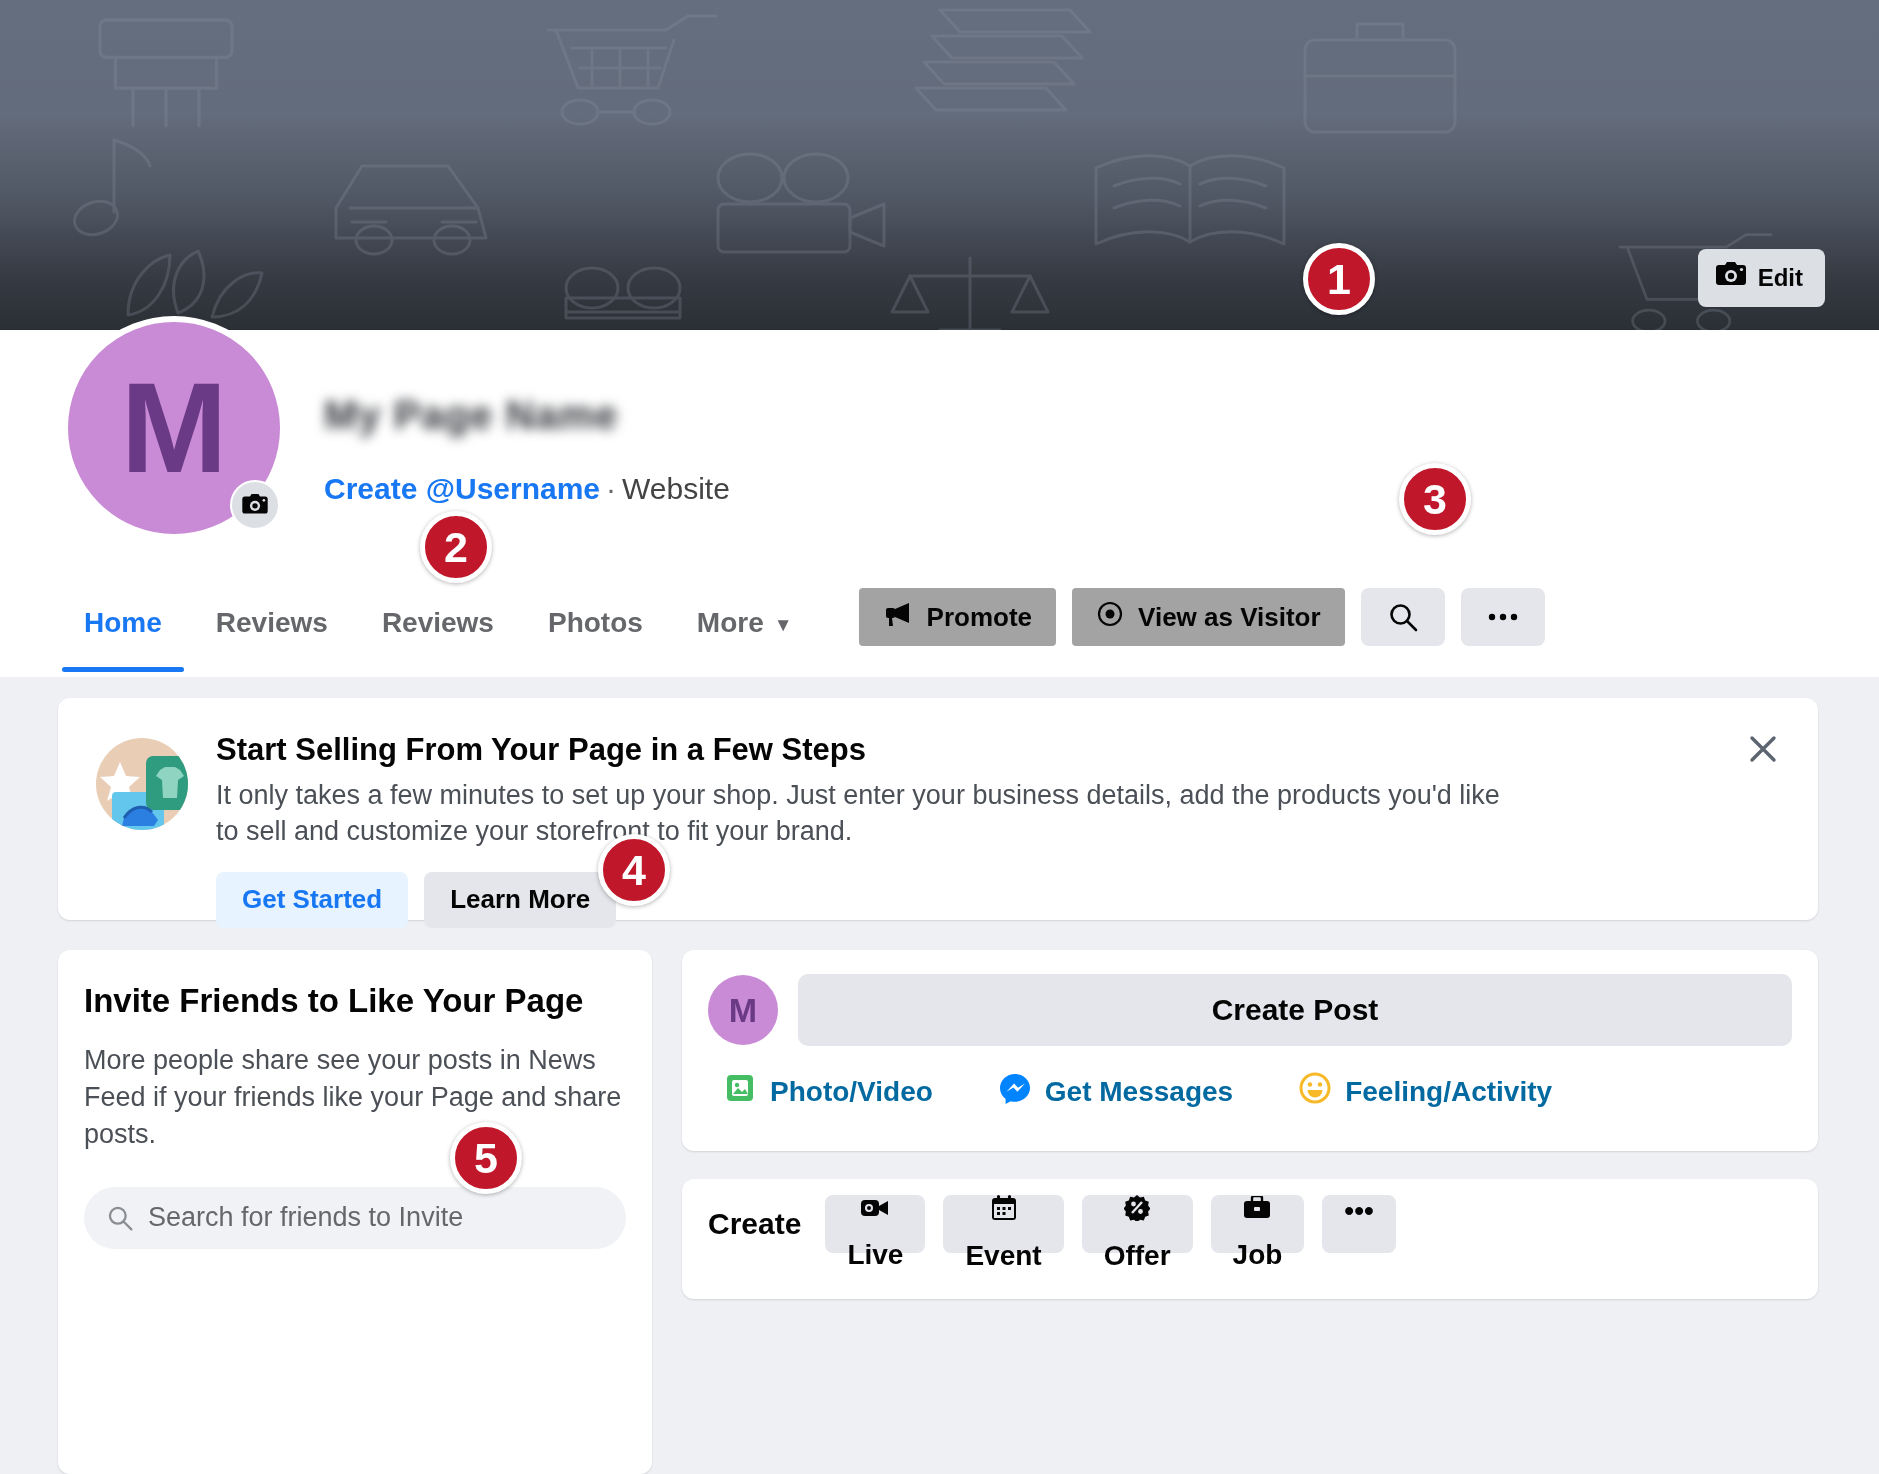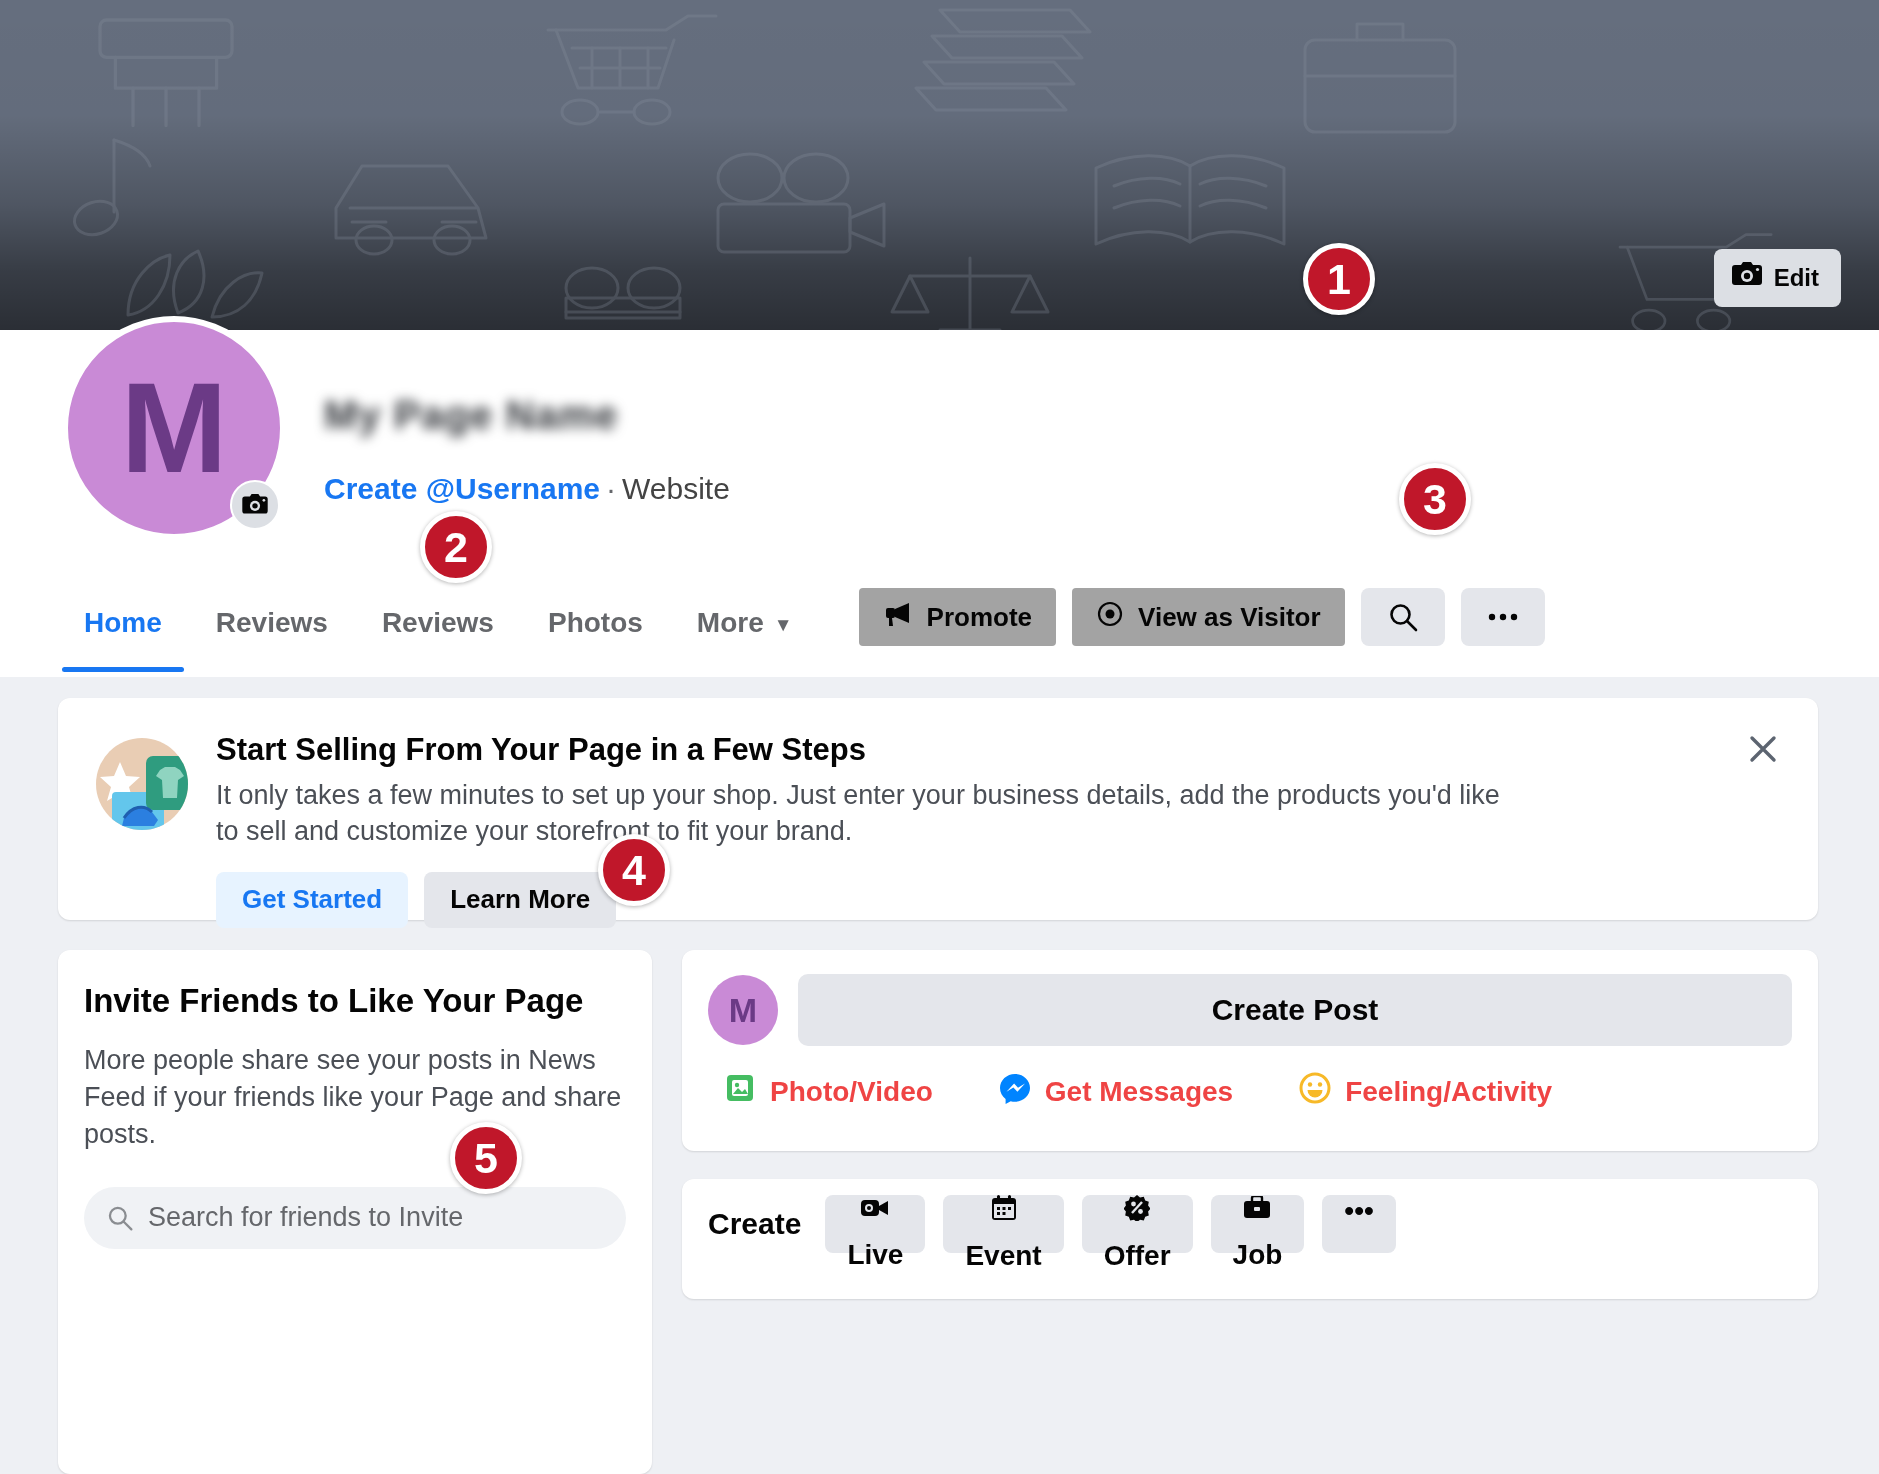--- a/index.html
+++ b/index.html
@@ -29,7 +29,7 @@
   .cover-pattern svg { display:block; }
 
   .edit-cover-btn {
-    position: absolute; right: 38px; top: 249px;
+    position: absolute; right: 54px; top: 249px;
     height: 58px; padding: 0 22px 0 18px;
     display: flex; align-items: center; gap: 12px;
     background: #dcdfe4; border: none; border-radius: 8px;

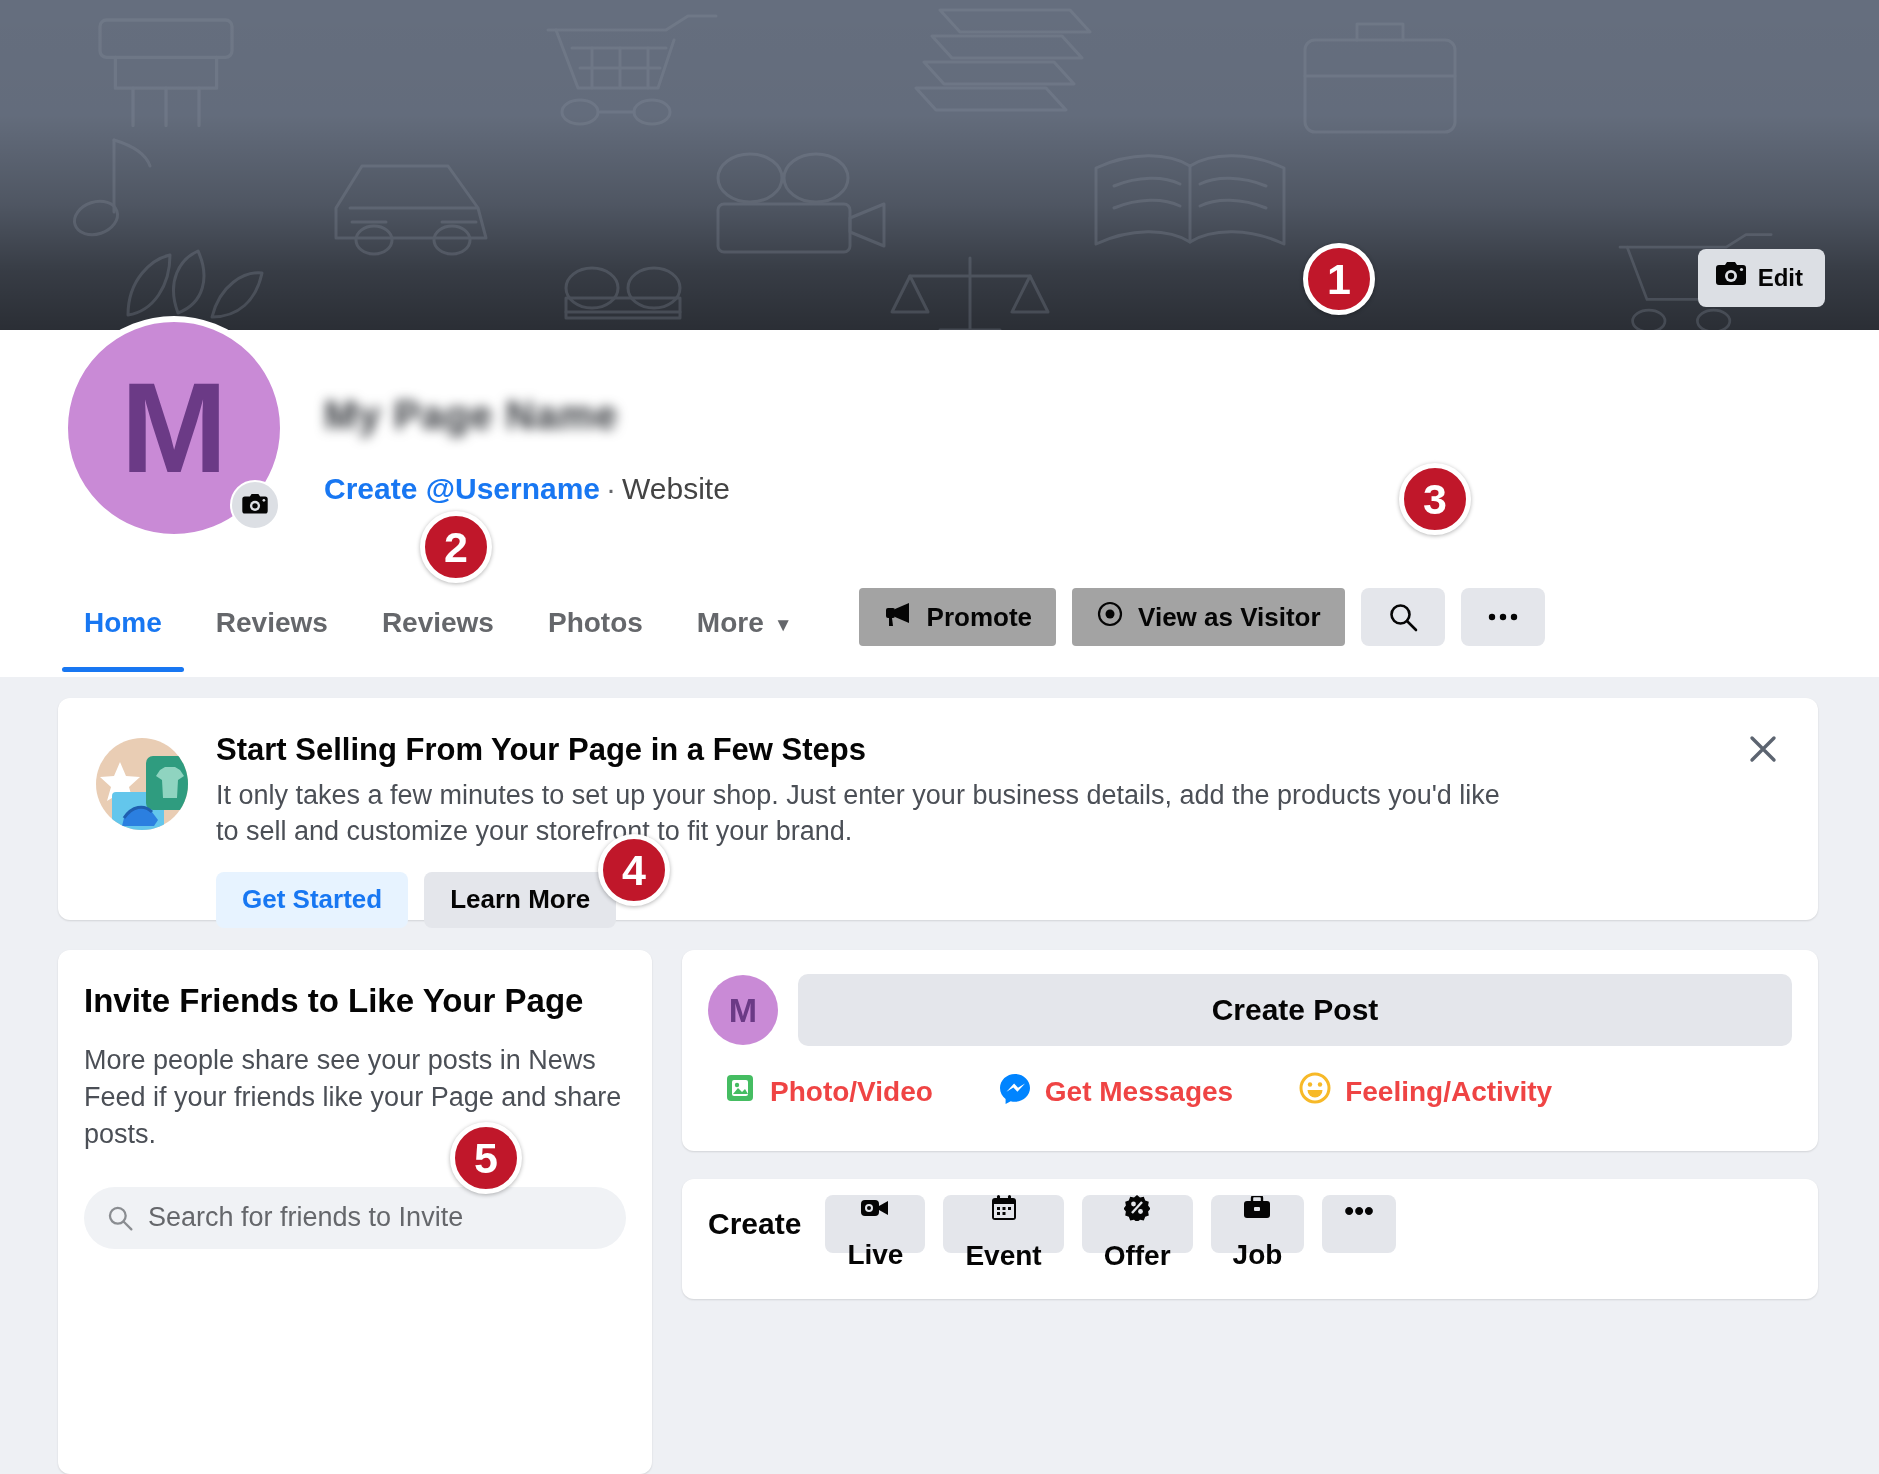--- a/index.html
+++ b/index.html
@@ -194,7 +194,7 @@
   .post-actions { display: flex; align-items: center; gap: 66px; margin-top: 26px; padding-left: 16px; }
   .post-action {
     display: flex; align-items: center; gap: 14px;
-    font-size: 28px; font-weight: 700; color: #ef4444;
+    font-size: 28px; font-weight: 700; color: #0369a1;
     background: none; border: none; cursor: pointer;
     font-family: "Liberation Sans", sans-serif;
   }

